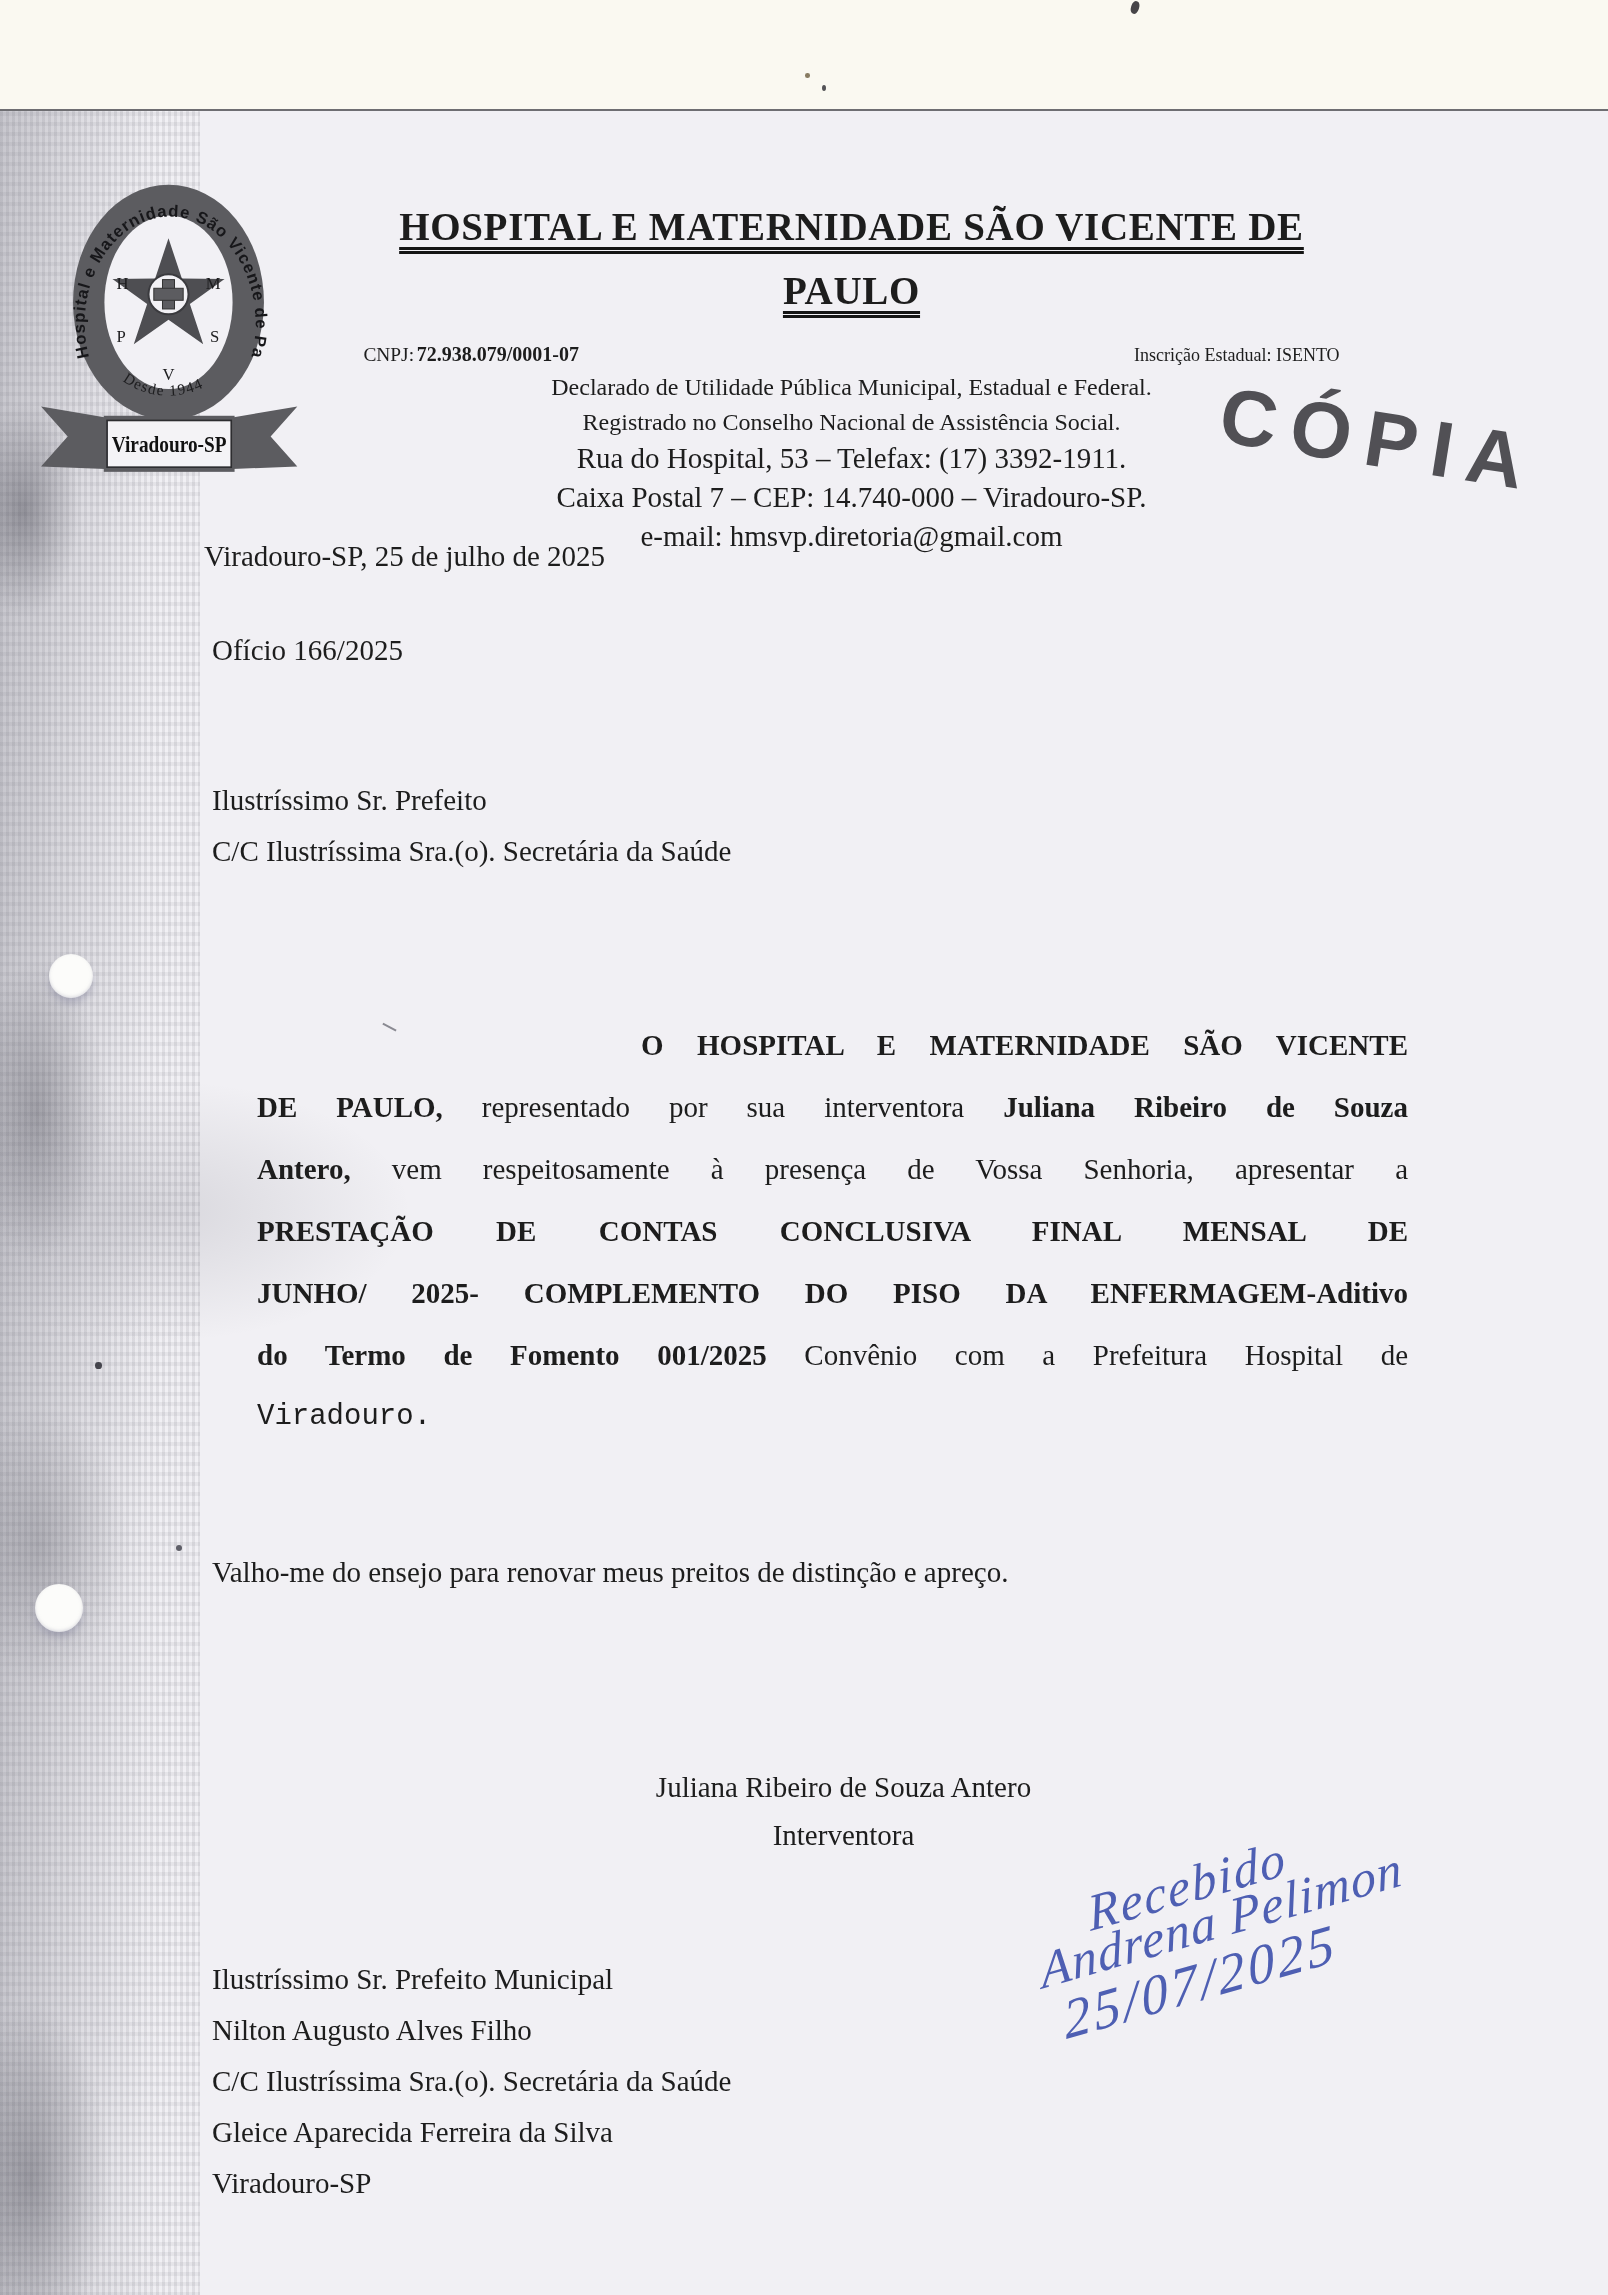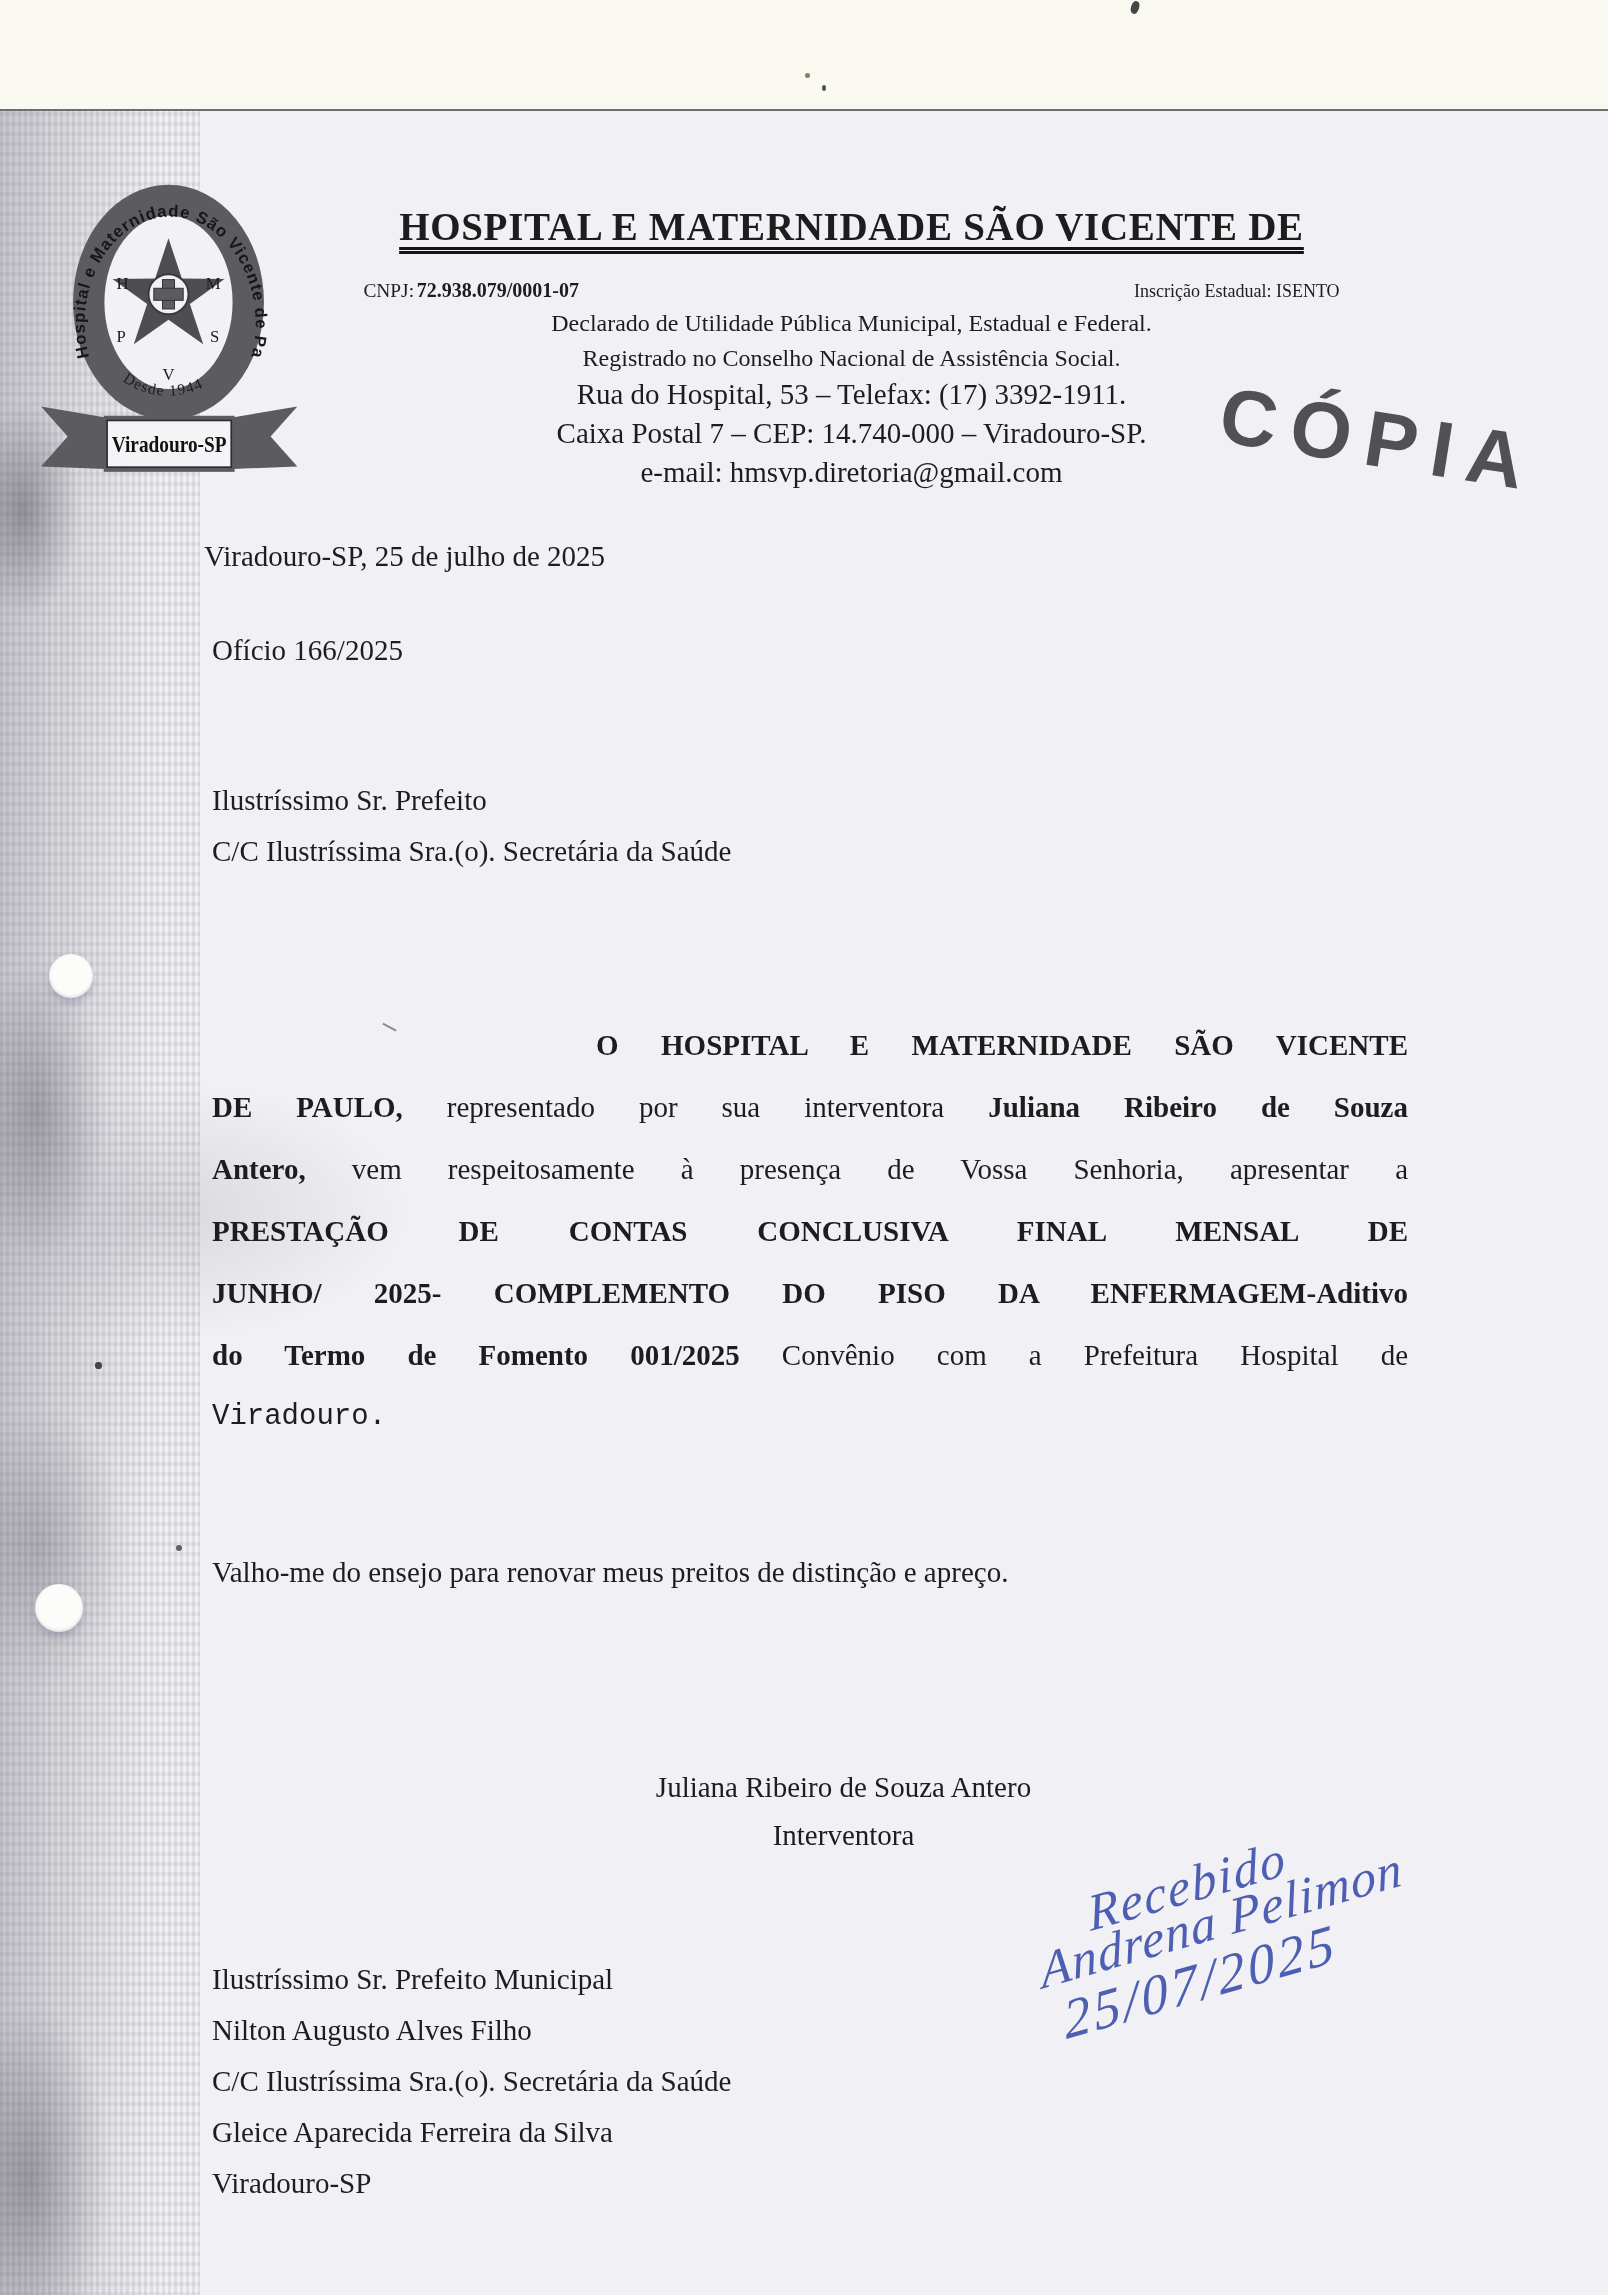--- a/index.html
+++ b/index.html
@@ -142,6 +142,7 @@
 
   <div class="abs hdr">
     <span class="title-line">HOSPITAL E MATERNIDADE SÃO VICENTE DE</span>
+    <span class="title-line">PAULO</span>
     <div class="cnpj-row">
       <span><span class="cnpj-label">CNPJ:</span> <span class="cnpj-value">72.938.079/0001-07</span></span>
       <span class="insc">Inscrição Estadual: ISENTO</span>

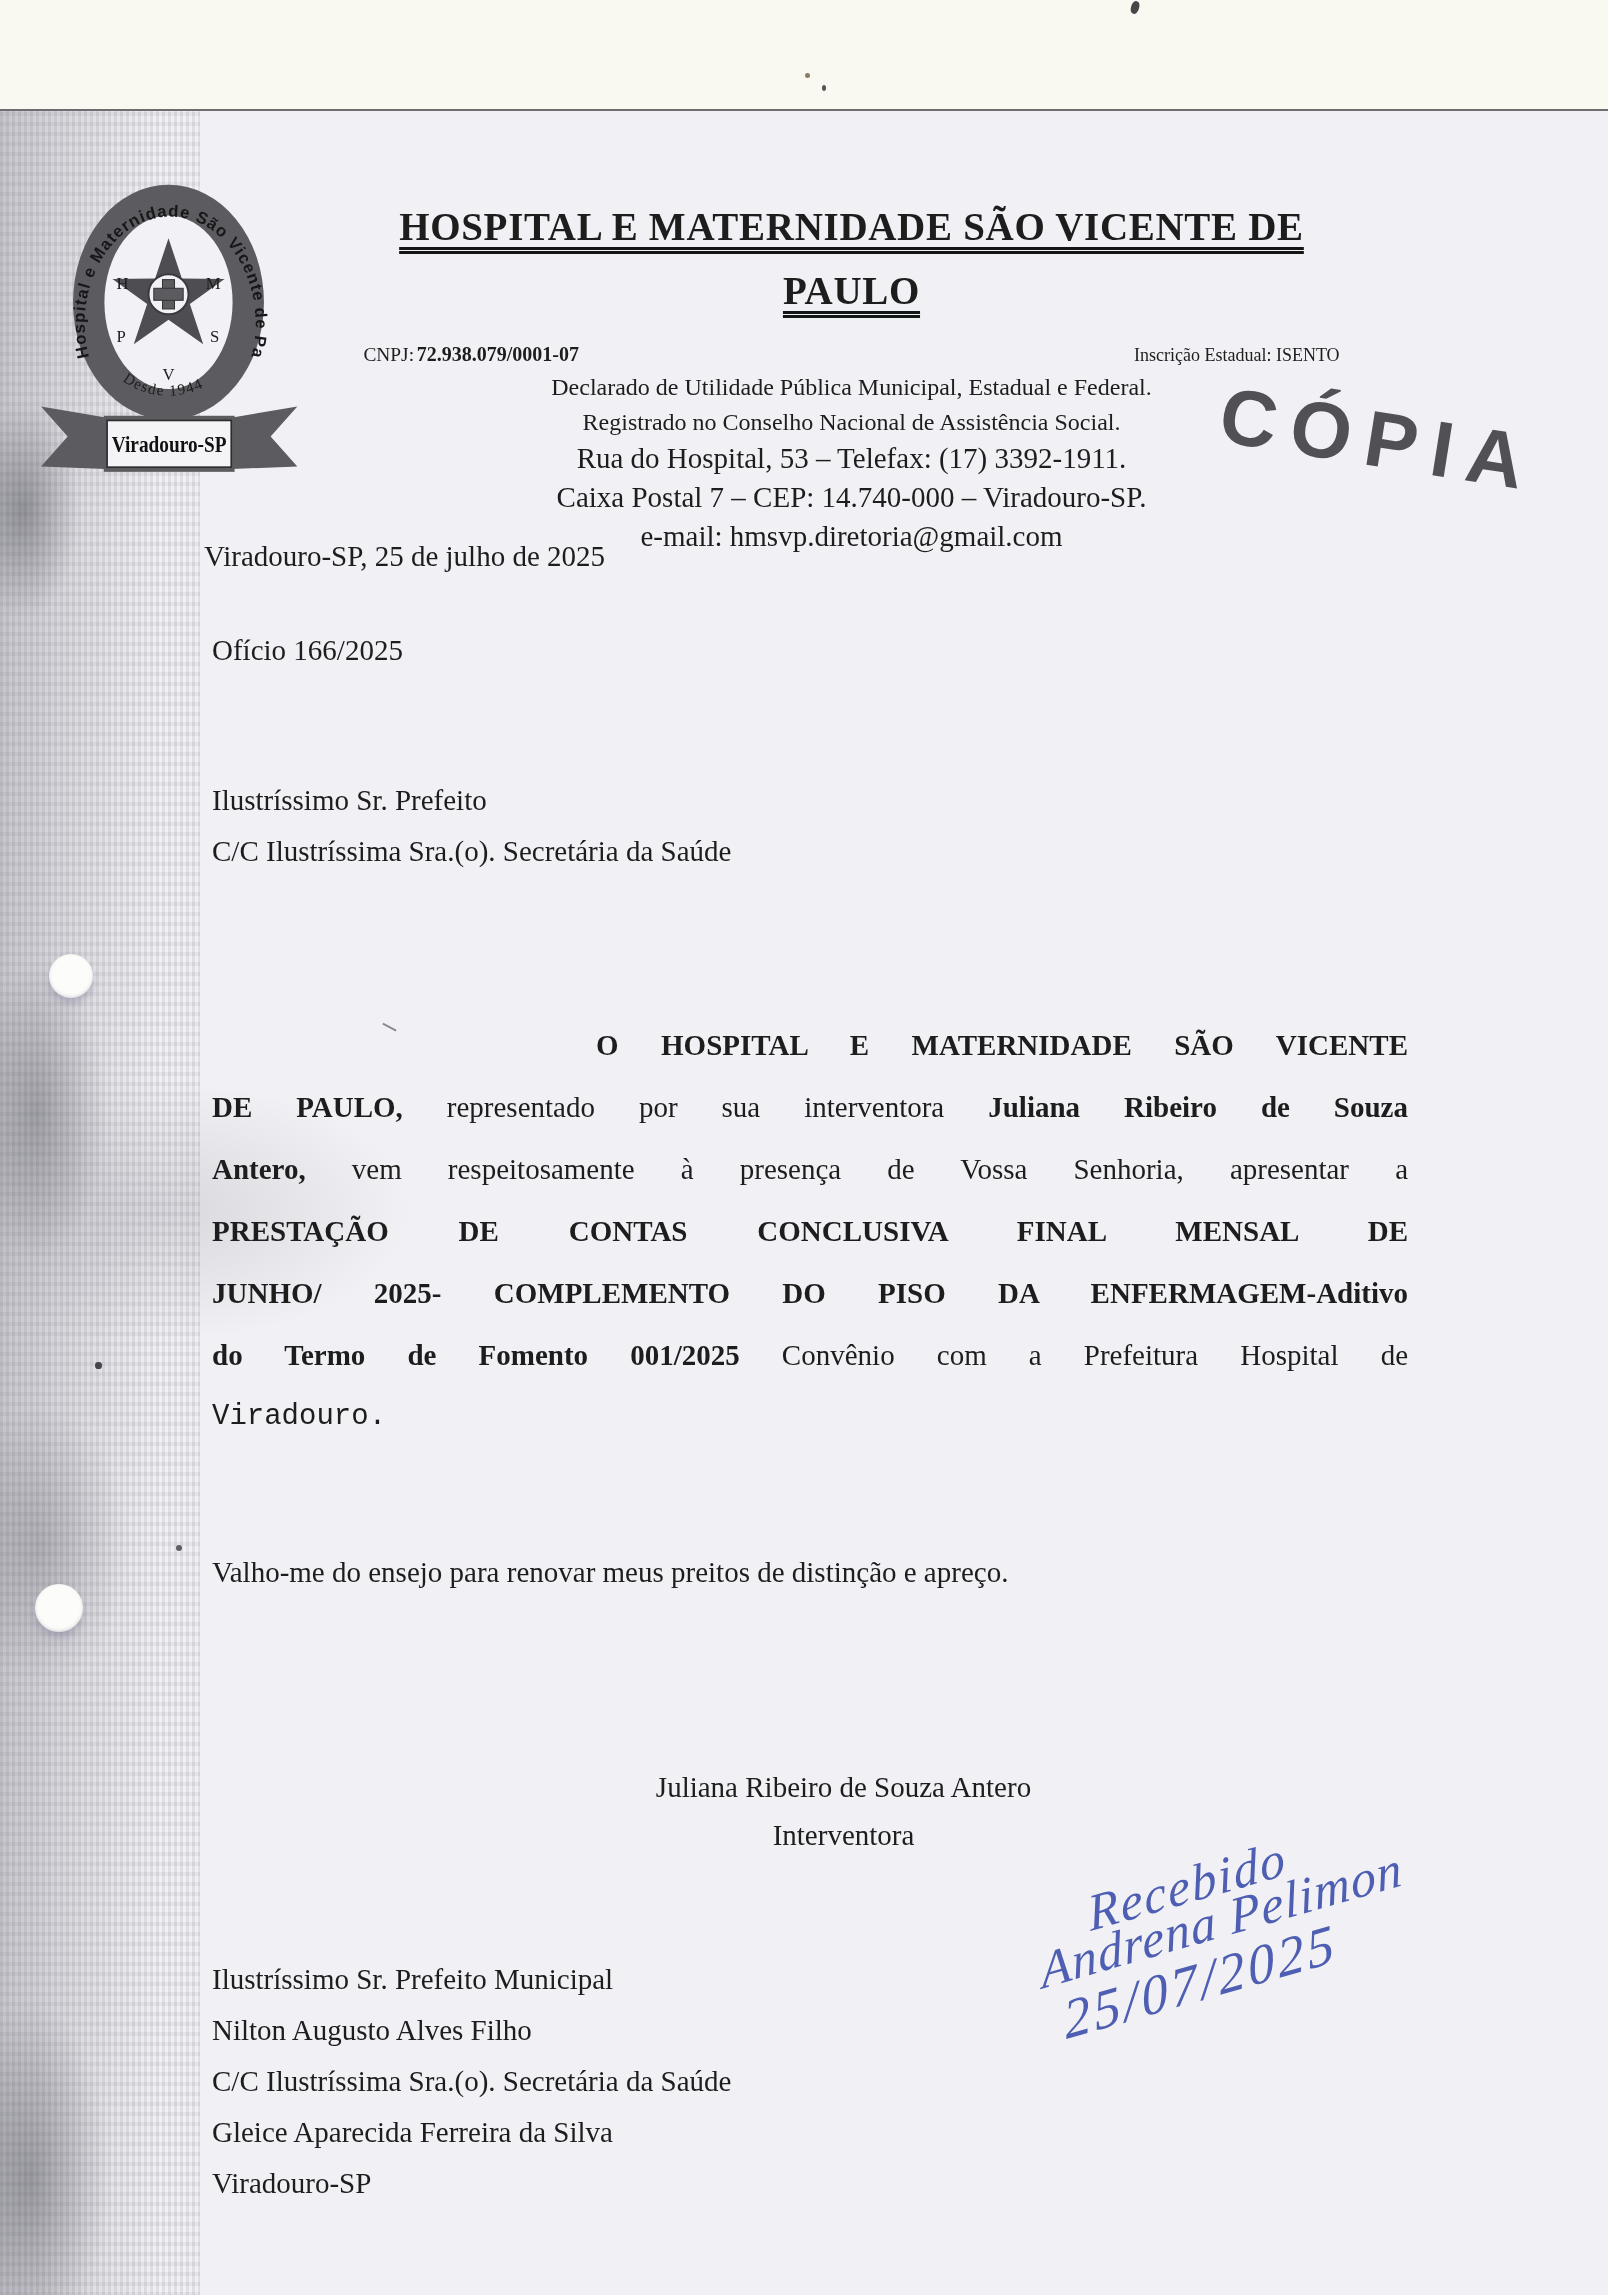--- a/index.html
+++ b/index.html
@@ -58,7 +58,7 @@
   .oficio{left:212px;top:634px;}
   .addressee{left:212px;top:775px;line-height:51px;}
   .bodypar{left:212px;top:1014px;width:1196px;font-size:29px;line-height:62px;}
-  .body-line{text-align:justify;text-align-last:justify;}
+  .body-line{text-align:justify;text-align-last:justify;margin-left:45px;}
   .body-line.indent{padding-left:384px;}
   .body-line.last{text-align-last:left;font-family:Liberation Mono, monospace;}
   .b{font-weight:700;}

